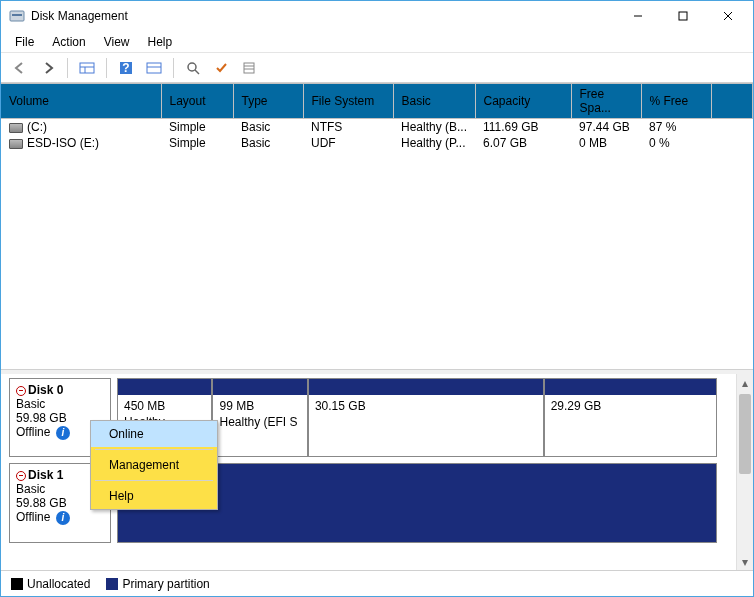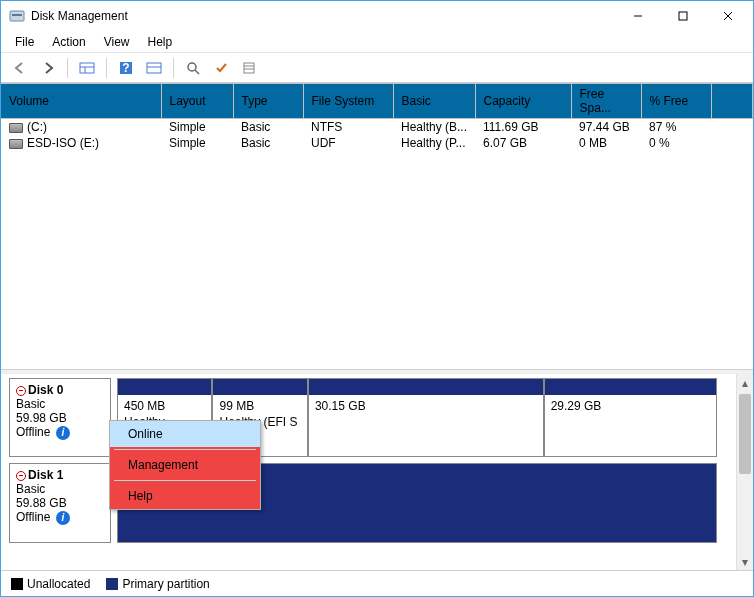--- a/index.html
+++ b/index.html
@@ -44,7 +44,7 @@
 .legend .sw { display: inline-block; width: 12px; height: 12px; margin-right: 4px; vertical-align: middle; }
 .sw.black { background: #000; }
 .sw.navy { background: #1a2c7a; }
-.context-menu { position: absolute; left: 109px; top: 420px; width: 152px; background: #ef4444; border: 1px solid #b0b0b0; box-shadow: 2px 2px 3px rgba(0,0,0,.25); z-index: 100; }
+.context-menu { position: absolute; left: 90px; top: 420px; width: 128px; background: #fde047; border: 1px solid #b0b0b0; box-shadow: 2px 2px 3px rgba(0,0,0,.25); z-index: 100; }
 .context-menu .cm-item { padding: 6px 18px; font-size: 12px; cursor: default; }
 .context-menu .cm-item.hl { background: #bfe3ff; }
 .context-menu .cm-sep { height: 1px; background: #d0d0d0; margin: 2px 4px; }

